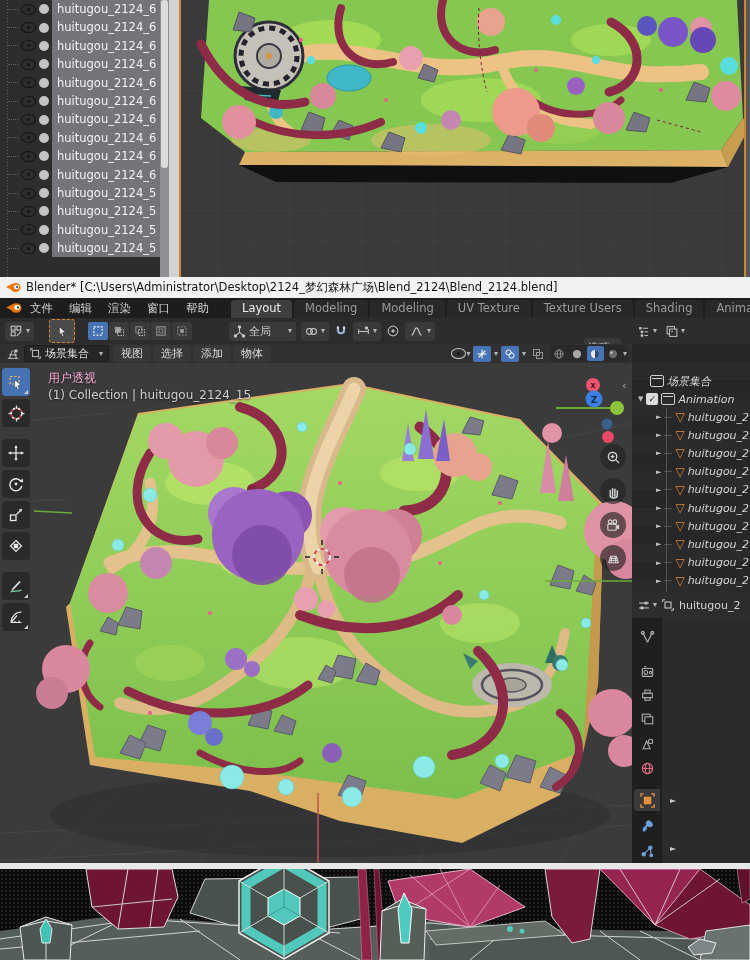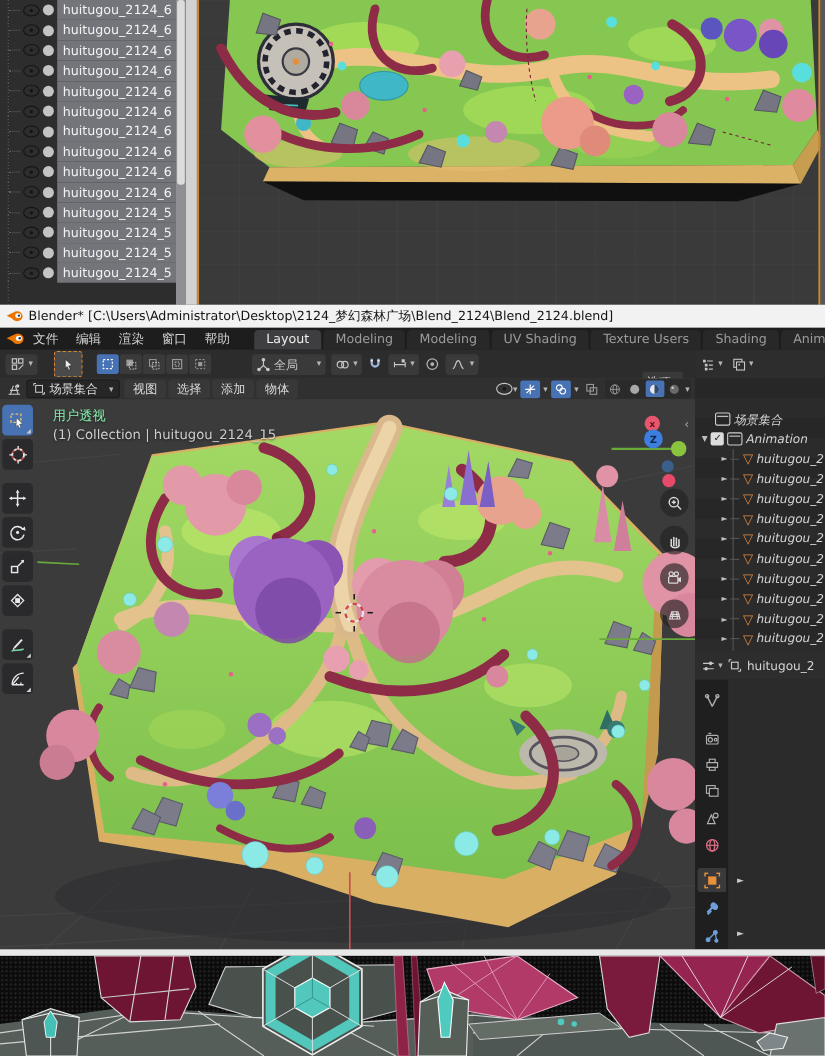--- a/index.html
+++ b/index.html
@@ -323,7 +323,7 @@
     <div class="tab active">Layout</div>
         <div class="tab">Modeling</div>
         <div class="tab">Modeling</div>
-        <div class="tab">UV Shading</div>
+        <div class="tab">UV Texture</div>
         <div class="tab">Texture Users</div>
         <div class="tab">Shading</div>
         <div class="tab">Animation</div>

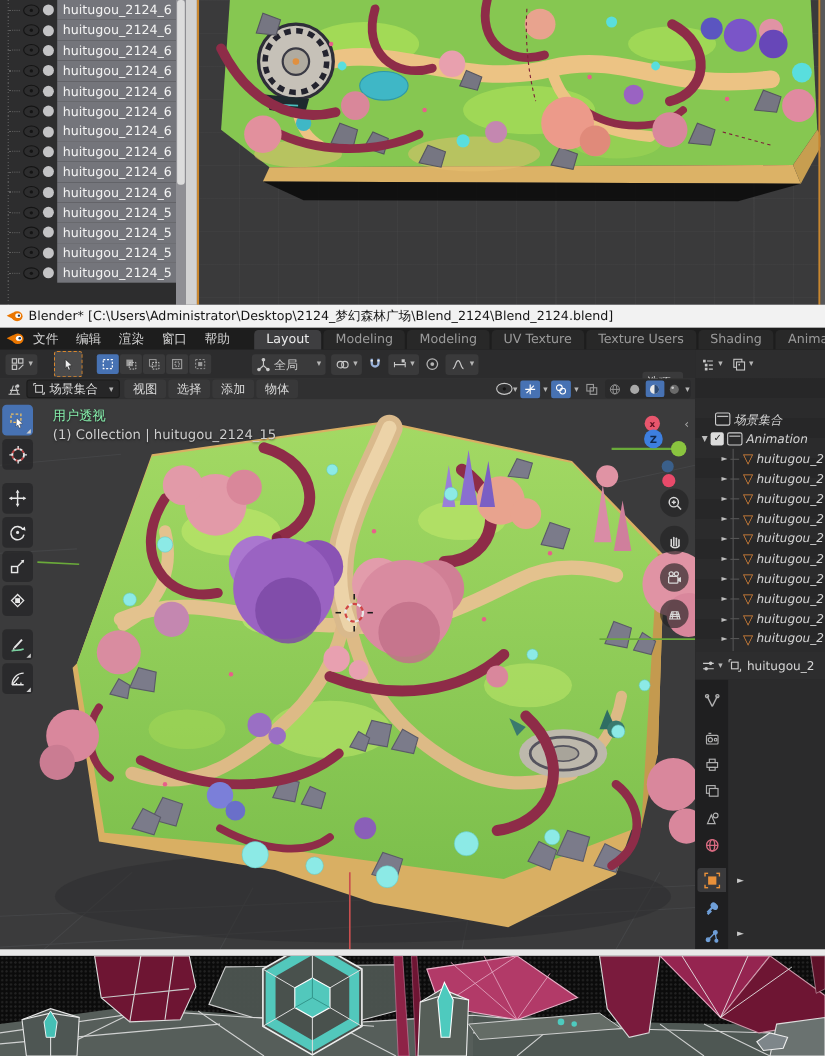--- a/index.html
+++ b/index.html
@@ -682,7 +682,7 @@
       </g>
     </svg>
 
-    <div class="abs" style="left:48px;top:7px;color:#86efac;font-size:12px;text-shadow:0 1px 2px rgba(0,0,0,.6)">用户透视</div>
+    <div class="abs" style="left:48px;top:7px;color:#f9a8d4;font-size:12px;text-shadow:0 1px 2px rgba(0,0,0,.6)">用户透视</div>
     <div class="abs" style="left:48px;top:25px;color:#cfcfcf;font-size:12px;text-shadow:0 1px 2px rgba(0,0,0,.6)">(1) Collection | huitugou_2124_15</div>
 
     <div class="abs toolcol" style="left:2px;top:5px">

